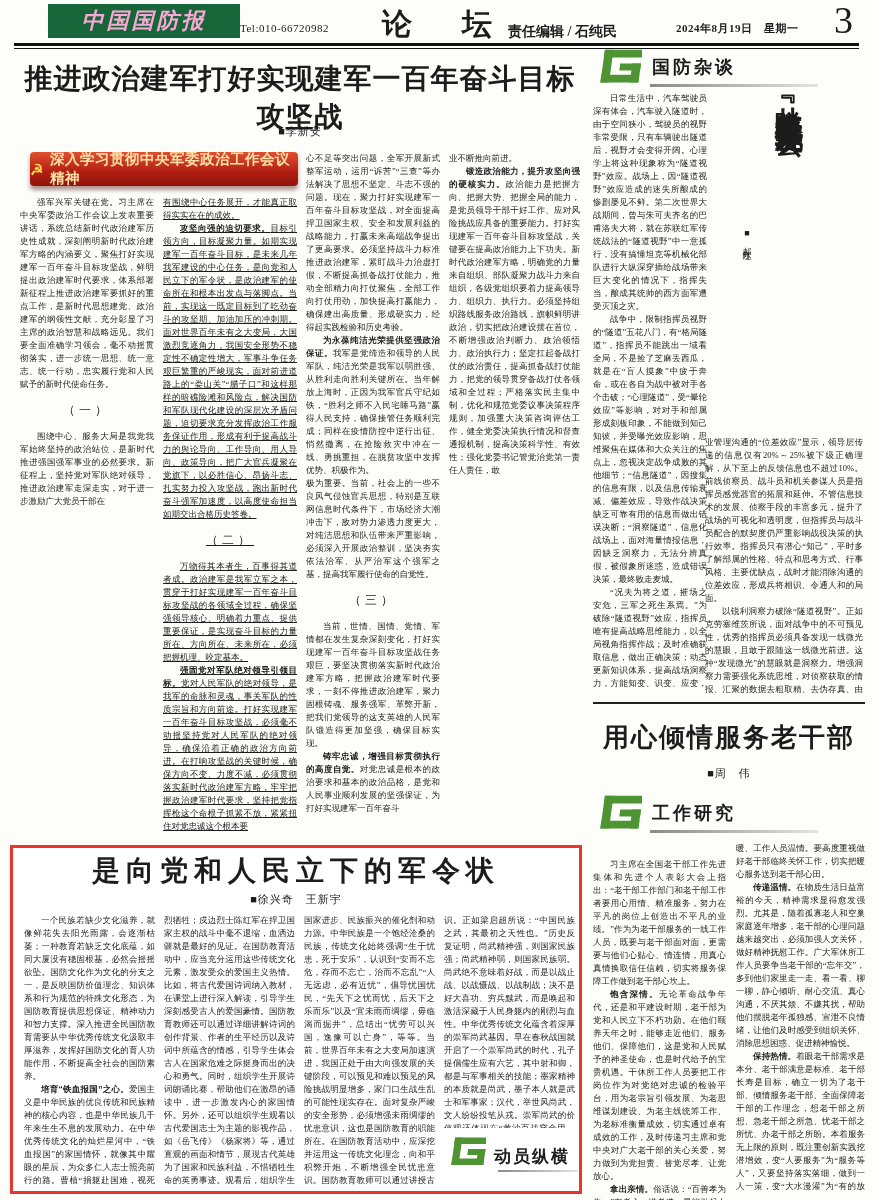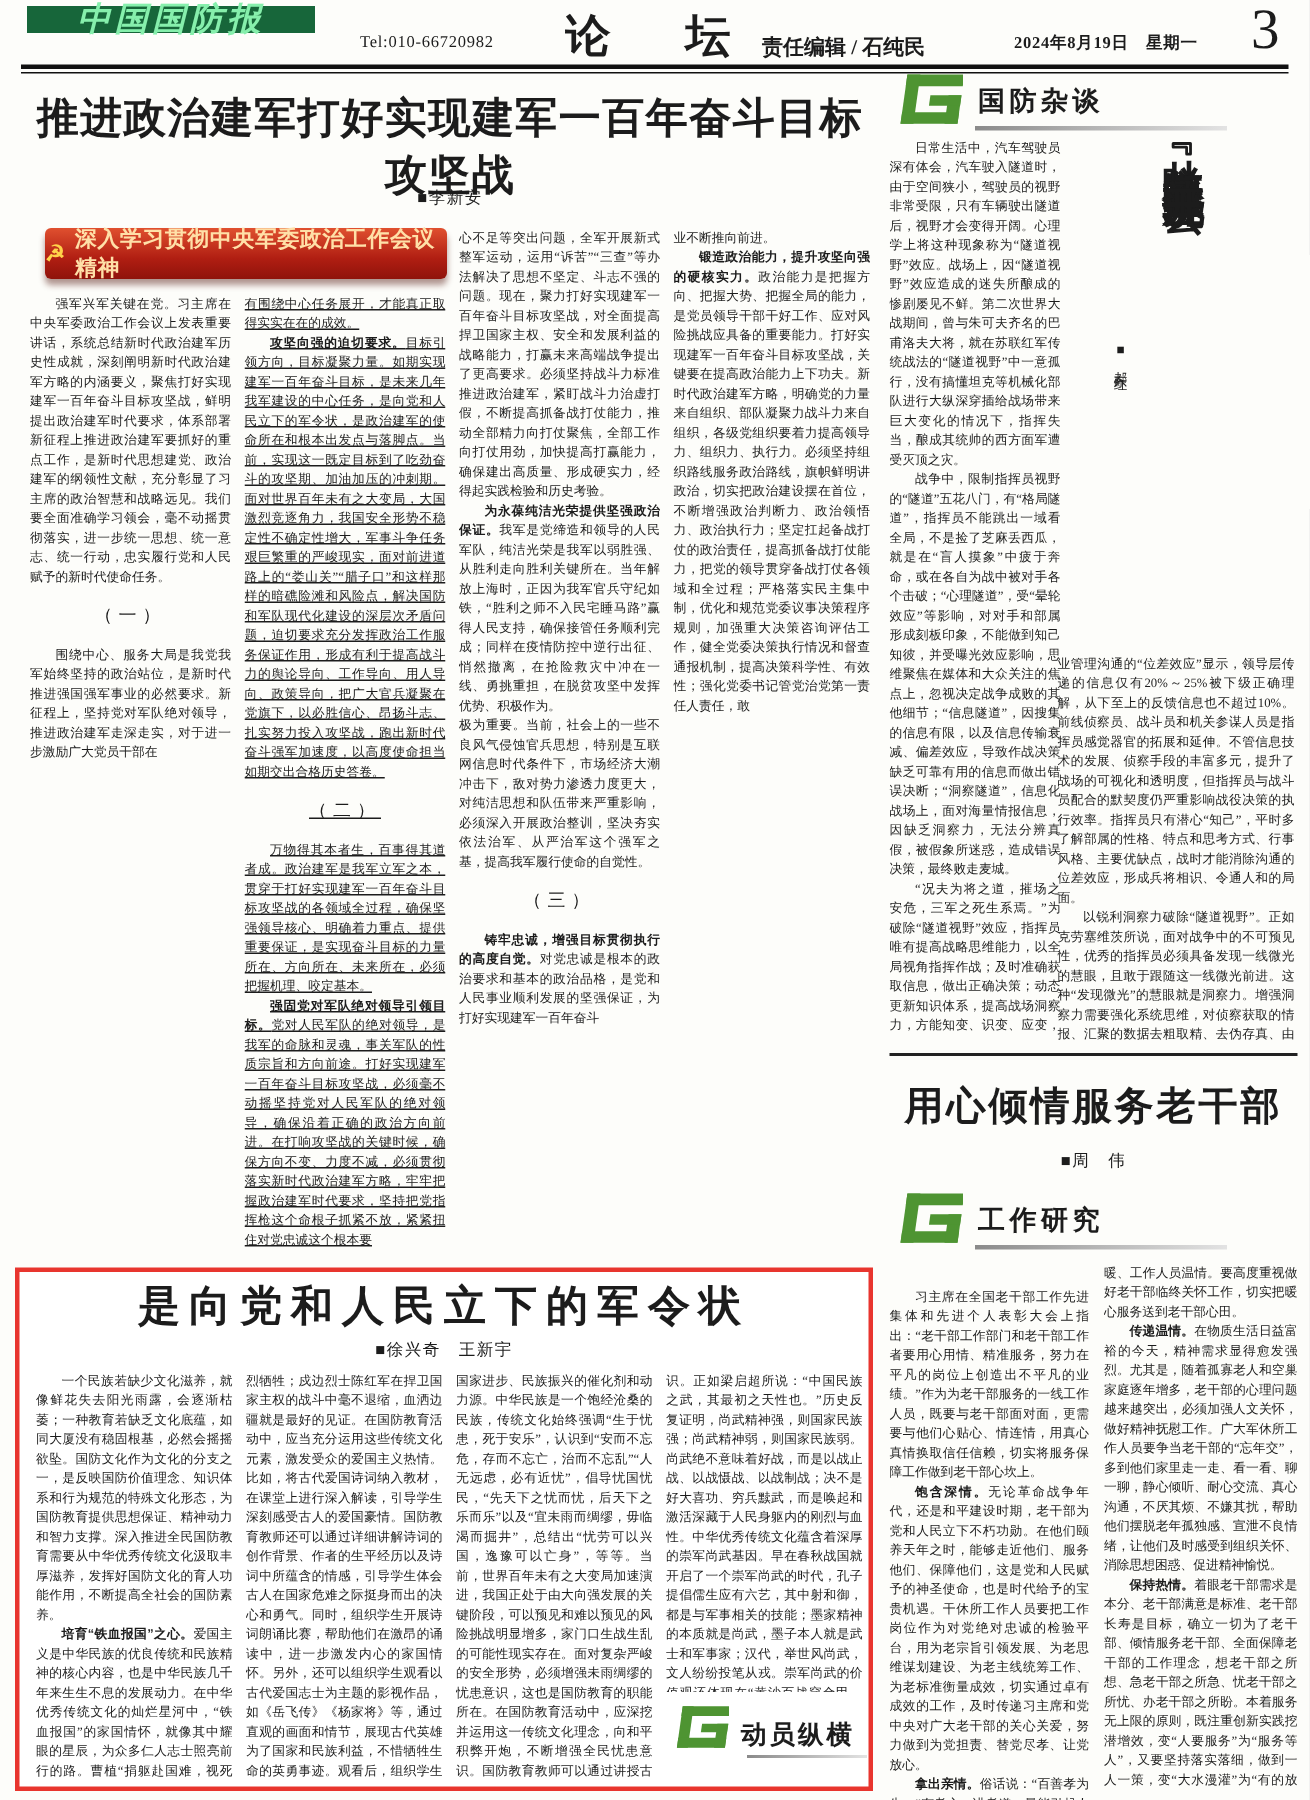--- a/index.html
+++ b/index.html
@@ -7,7 +7,7 @@
         font-family:"Liberation Serif","DejaVu Serif",serif;color:#1c1c1c;}
   .abs{position:absolute;}
   
-  .masthead{left:18px;top:4px;width:192px;height:18px;background:#17663a;color:#86efac;
+  .masthead{left:48px;top:4px;width:192px;height:34px;background:#17663a;color:#f9a8d4;
             display:flex;align-items:center;justify-content:center;
             font:italic bold 22px "Liberation Serif",serif;letter-spacing:3px;}
   .tel{left:240px;top:22px;font-size:11px;letter-spacing:.5px;}

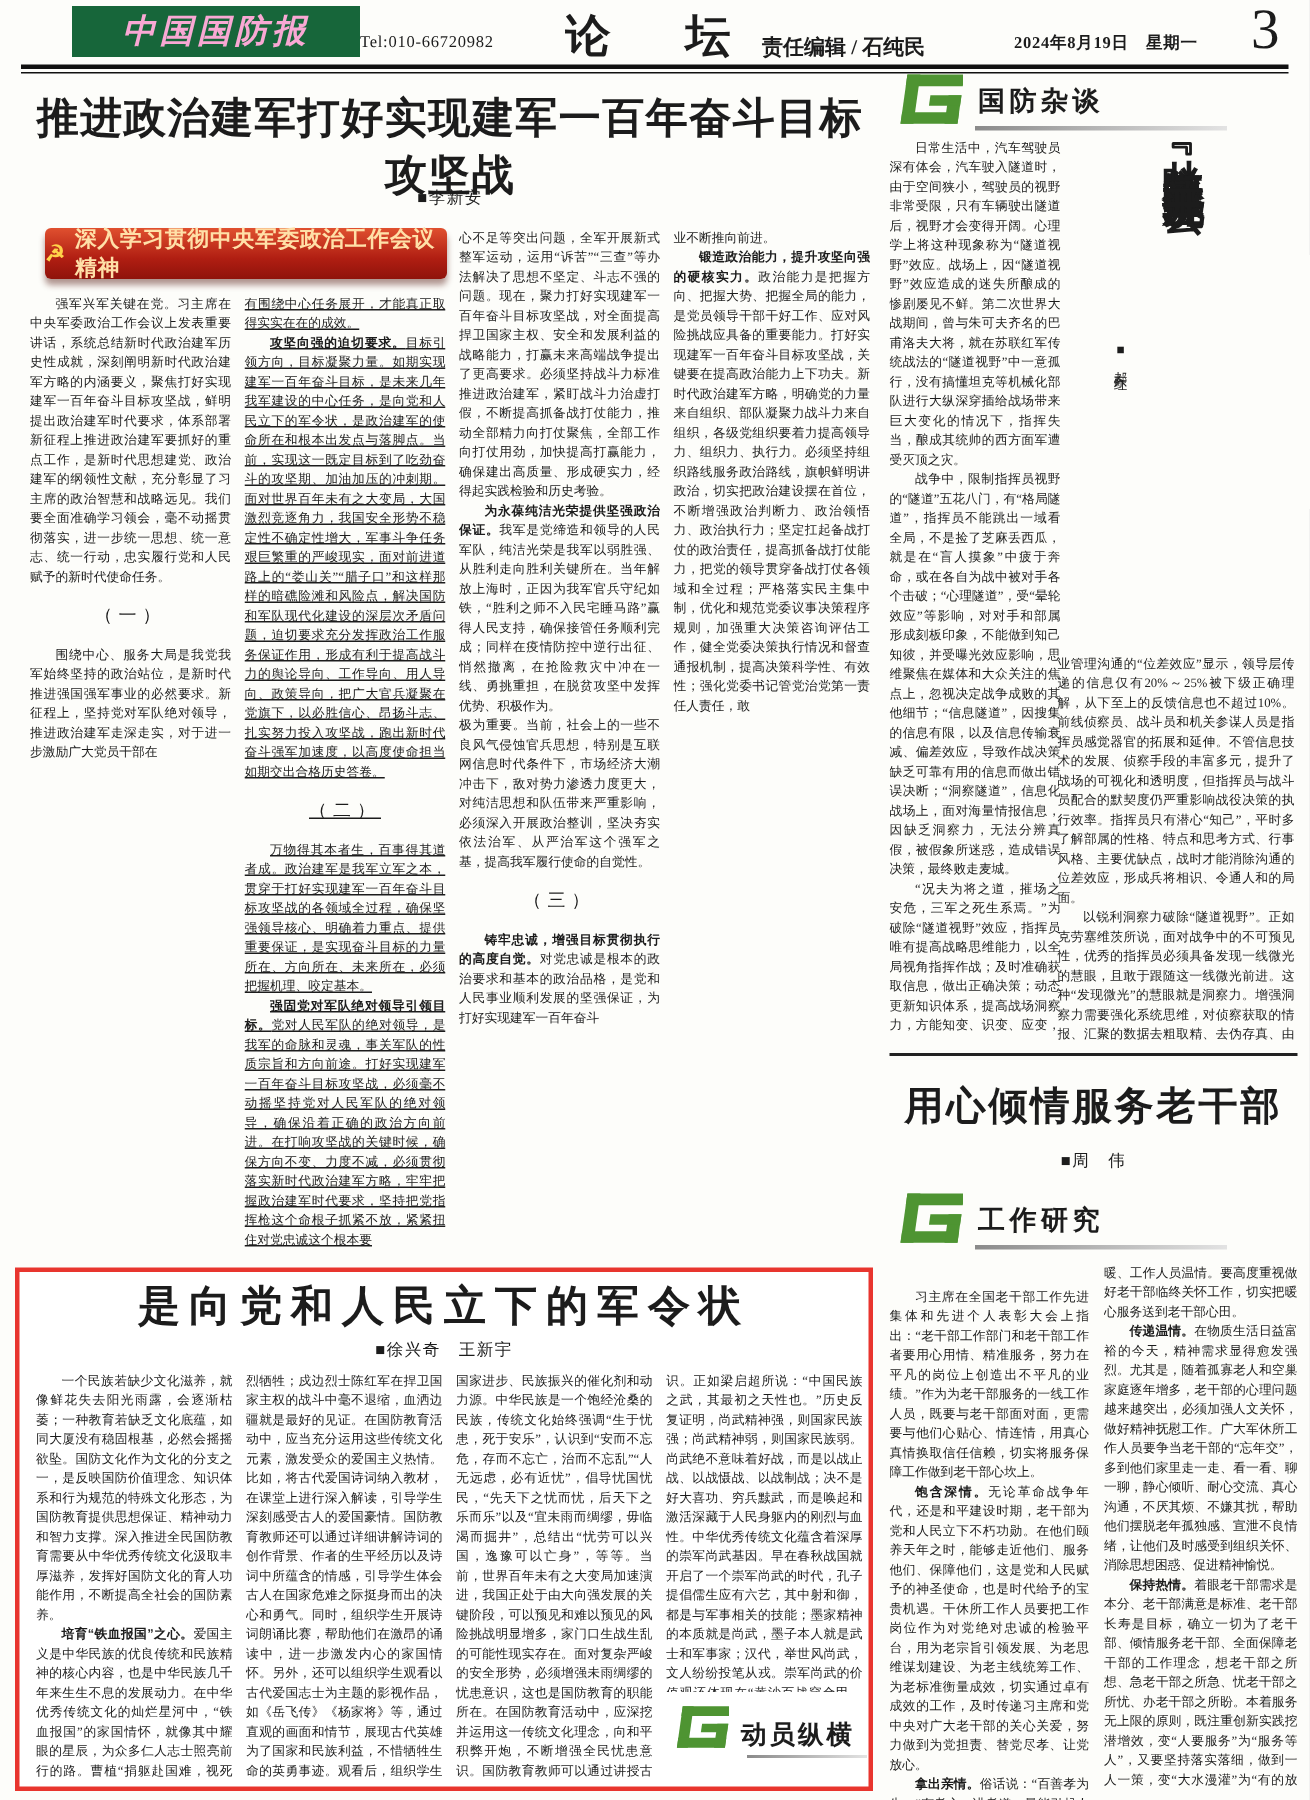--- a/index.html
+++ b/index.html
@@ -11,7 +11,7 @@
             display:flex;align-items:center;justify-content:center;
             font:italic bold 22px "Liberation Serif",serif;letter-spacing:3px;}
   .tel{left:240px;top:22px;font-size:11px;letter-spacing:.5px;}
-  .forum{left:352px;top:4px;width:170px;text-align:center;
+  .forum{left:332px;top:4px;width:170px;text-align:right;
          font:bold 30px "Liberation Sans","DejaVu Sans",sans-serif;letter-spacing:10px;}
   .editor{left:508px;top:23px;font-size:14px;font-weight:bold;}
   .date{left:676px;top:21px;font-size:11px;font-weight:bold;letter-spacing:.5px;}

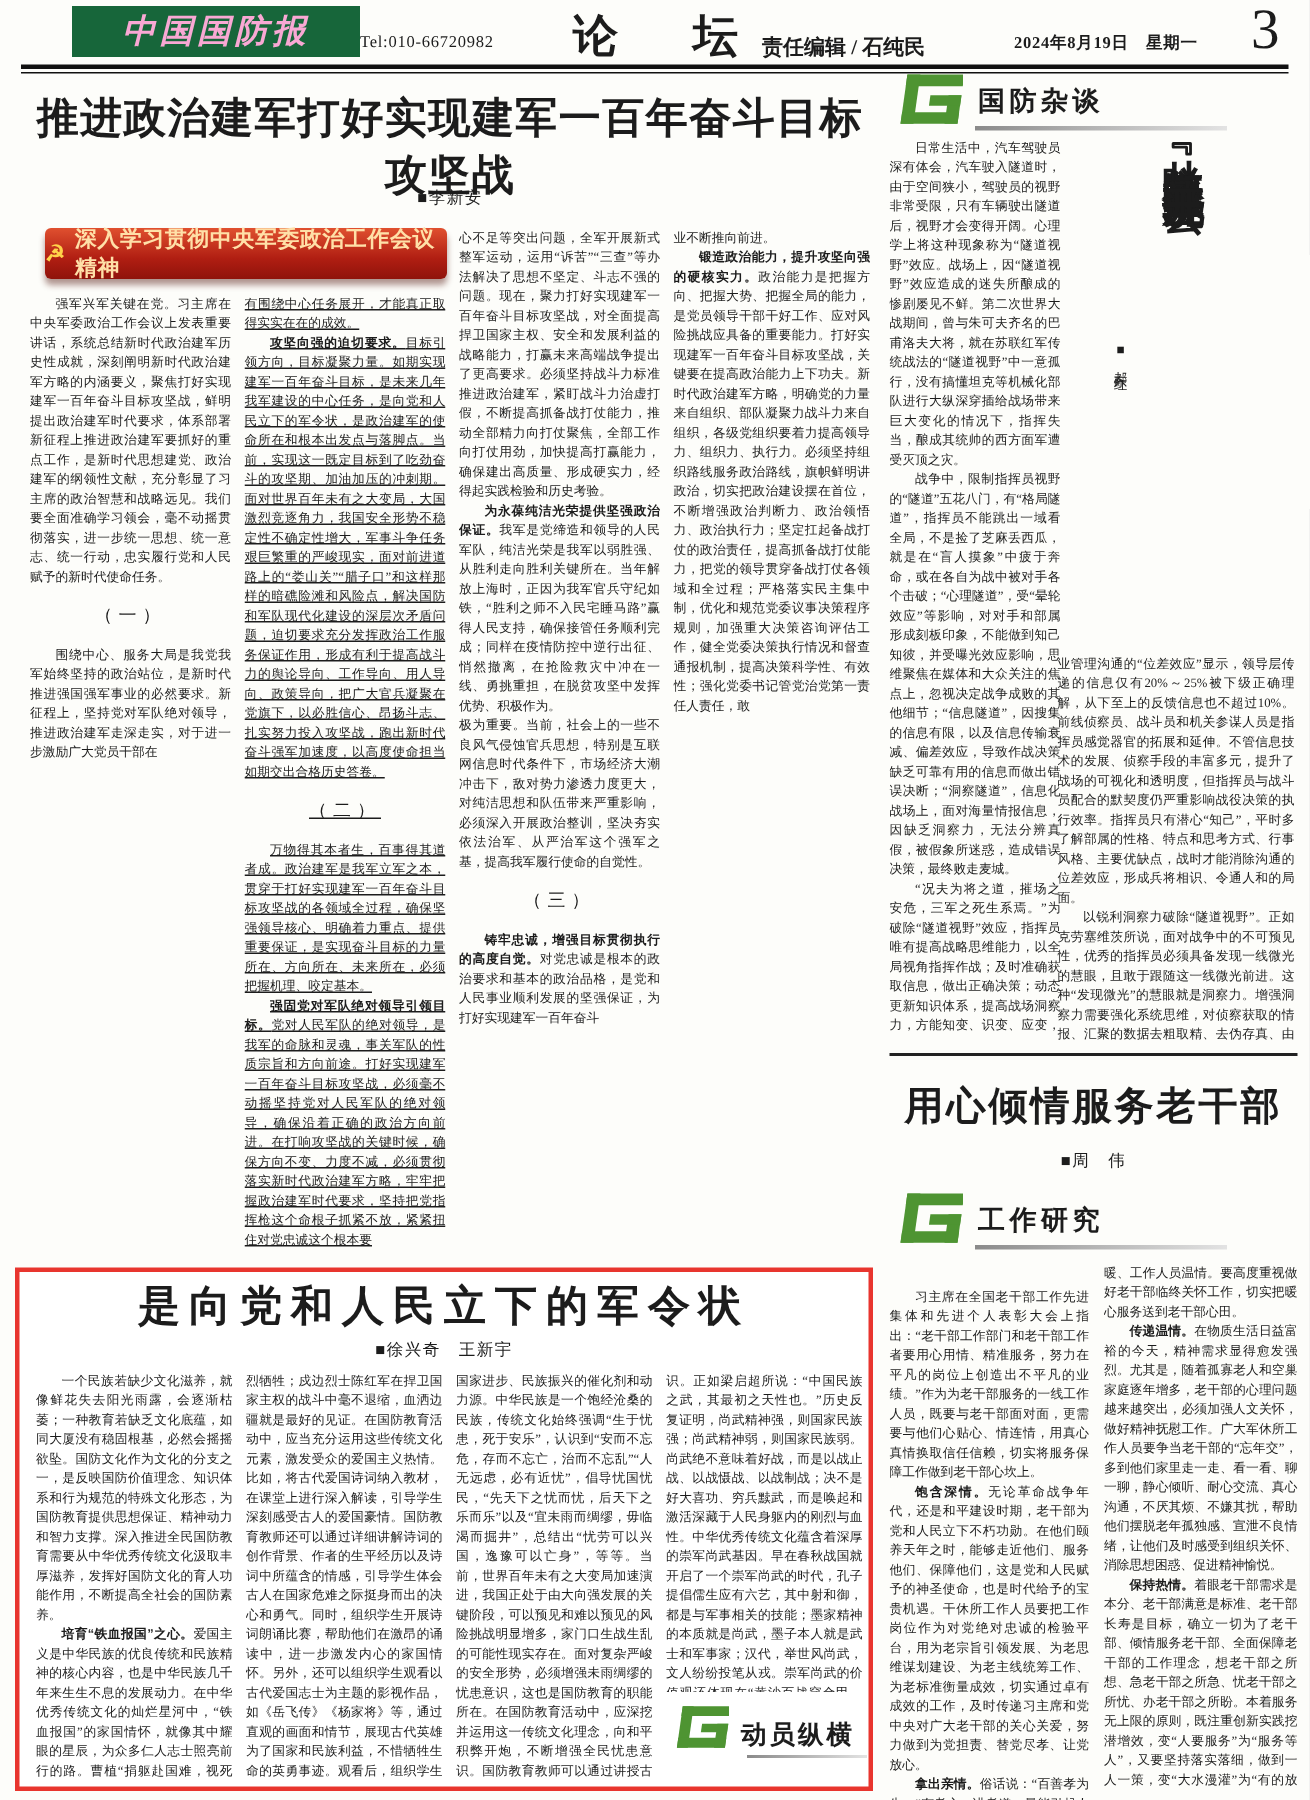--- a/index.html
+++ b/index.html
@@ -112,6 +112,7 @@
       <p><b>为永葆纯洁光荣提供坚强政治保证。</b>我军是党缔造和领导的人民军队，纯洁光荣是我军以弱胜强、从胜利走向胜利关键所在。当年解放上海时，正因为我军官兵守纪如铁，“胜利之师不入民宅睡马路”赢得人民支持，确保接管任务顺利完成；同样在疫情防控中逆行出征、悄然撤离，在抢险救灾中冲在一线、勇挑重担，在脱贫攻坚中发挥优势、积极作为。</p>
       <p class="noind">极为重要。当前，社会上的一些不良风气侵蚀官兵思想，特别是互联网信息时代条件下，市场经济大潮冲击下，敌对势力渗透力度更大，对纯洁思想和队伍带来严重影响，必须深入开展政治整训，坚决夯实依法治军、从严治军这个强军之基，提高我军履行使命的自觉性。</p>
       <p class="sec">（三）</p>
+      <p>当前，世情、国情、党情、军情都在发生复杂深刻变化，打好实现建军一百年奋斗目标攻坚战任务艰巨，要坚决贯彻落实新时代政治建军方略，把握政治建军时代要求，一刻不停推进政治建军，聚力固根铸魂、服务强军、革弊开新，把我们党领导的这支英雄的人民军队锻造得更加坚强，确保目标实现。</p>
       <p><b>铸牢忠诚，增强目标贯彻执行的高度自觉。</b>对党忠诚是根本的政治要求和基本的政治品格，是党和人民事业顺利发展的坚强保证，为打好实现建军一百年奋斗</p>
     </div>
   <div id="mcol4" class="col">

